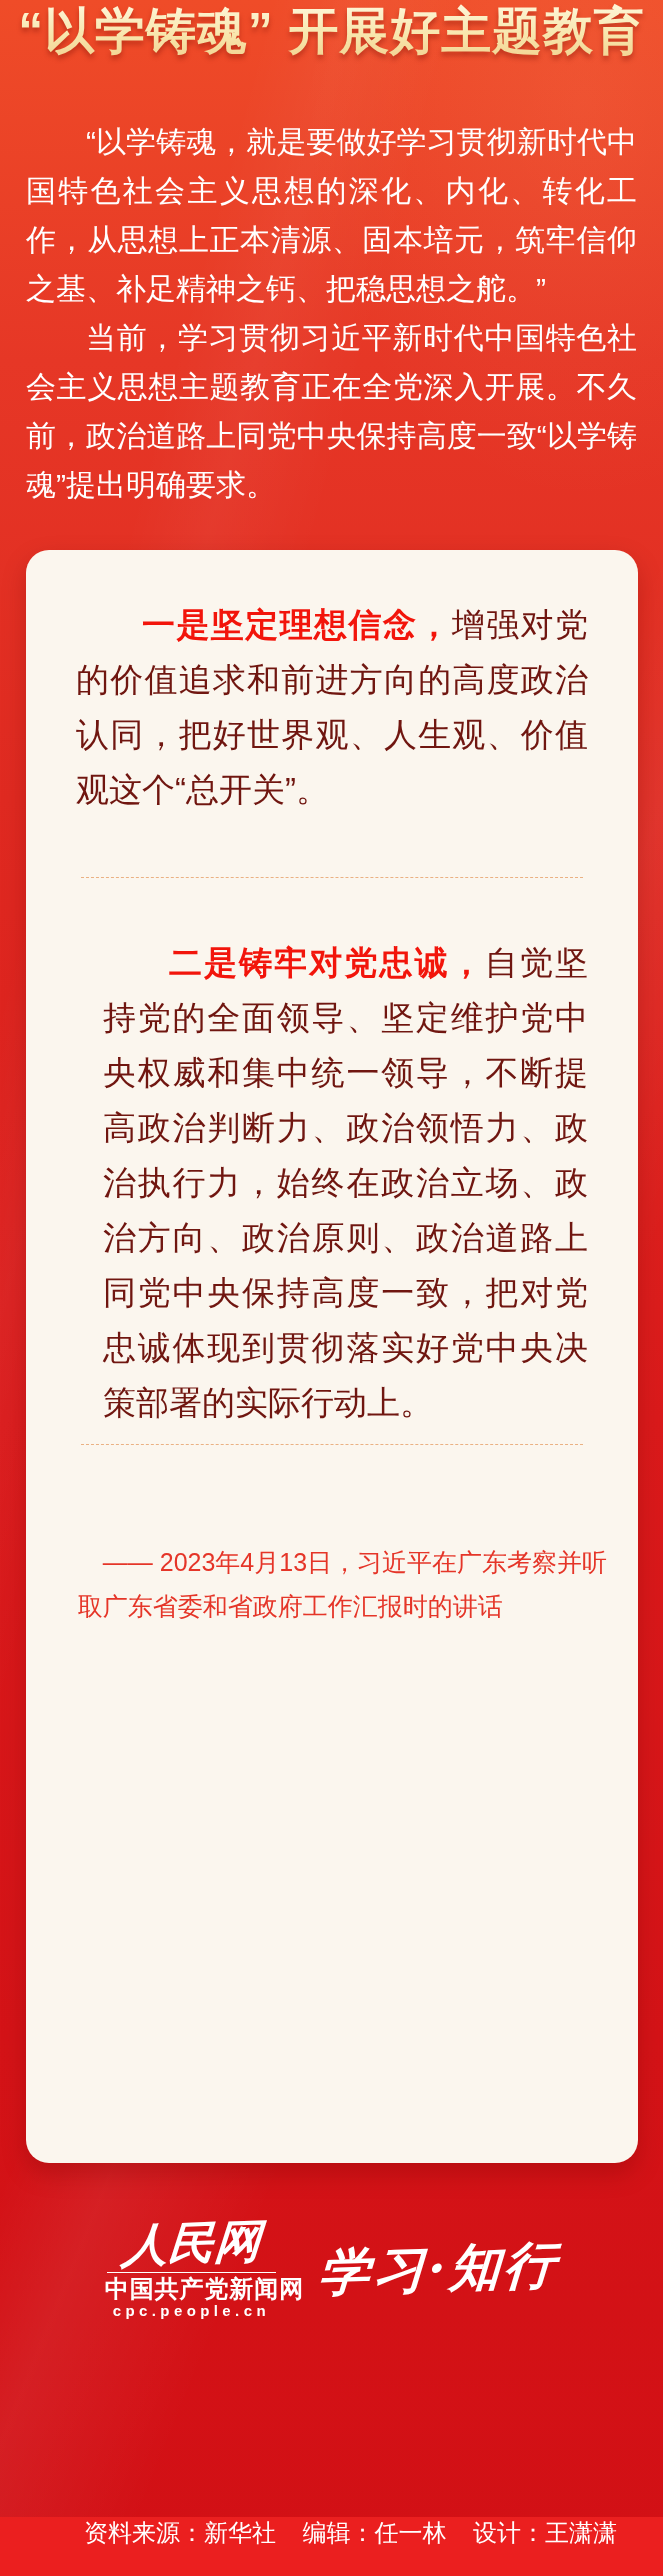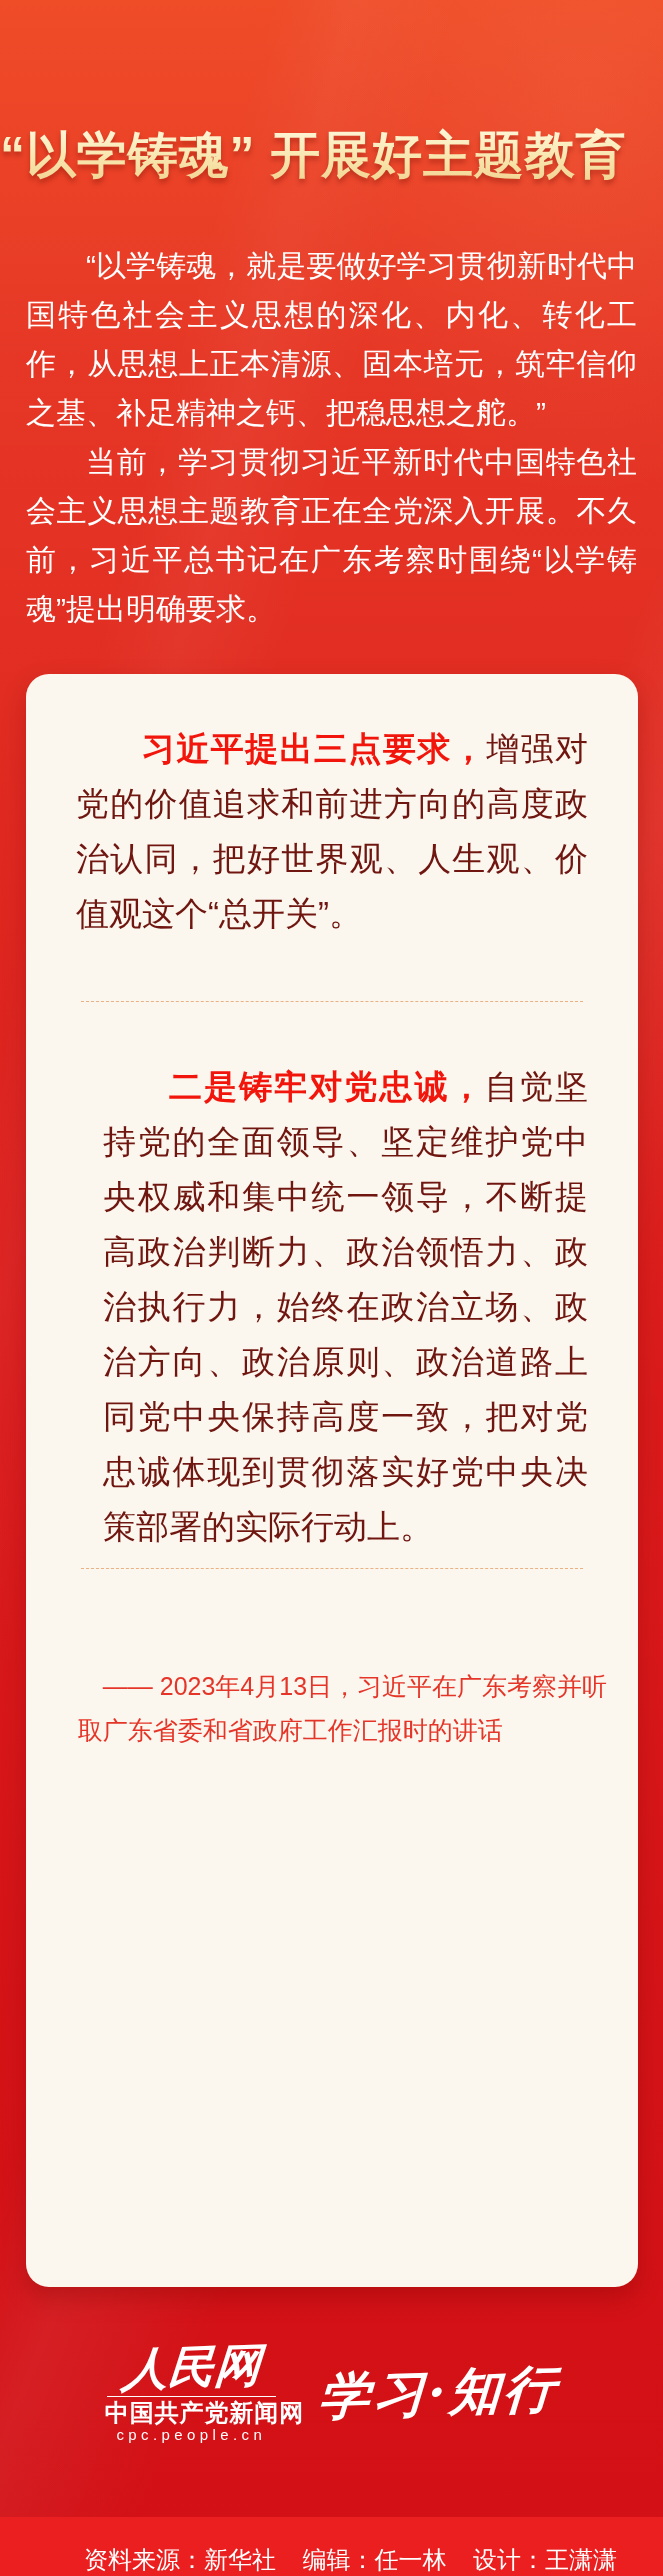--- a/index.html
+++ b/index.html
@@ -29,8 +29,7 @@
   .title{
     position:relative;
     margin:0;
-    padding-top:124px;
-    text-align:left;
+    text-align:center;
     font-size:50px;
     font-weight:bold;
     line-height:62px;

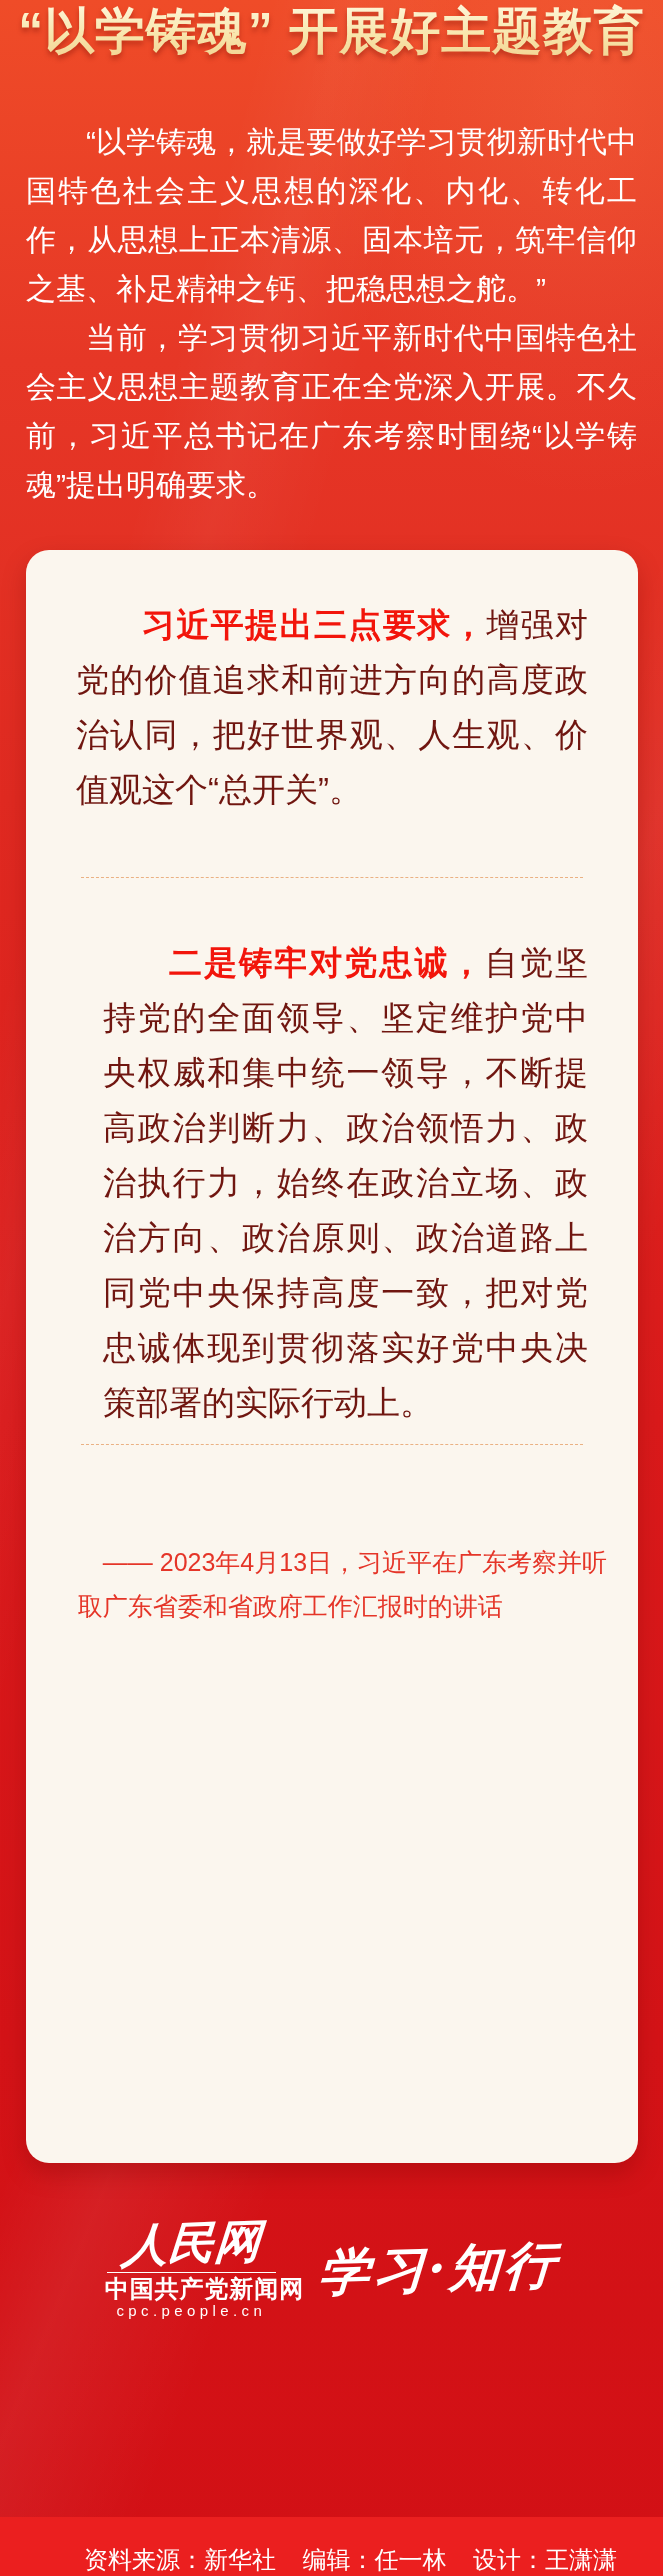--- a/index.html
+++ b/index.html
@@ -142,7 +142,7 @@
 
   <div class="intro">
     <p>“以学铸魂，就是要做好学习贯彻新时代中国特色社会主义思想的深化、内化、转化工作，从思想上正本清源、固本培元，筑牢信仰之基、补足精神之钙、把稳思想之舵。”</p>
-    <p>当前，学习贯彻习近平新时代中国特色社会主义思想主题教育正在全党深入开展。不久前，习近平总书记在广东考察时围绕“以学铸魂”提出明确要求。</p>
+    <p>当前，学习贯彻习近平新时代中国特色社会主义思想主题教育正在全党深入开展。不久前，政治道路上同党中央保持高度一致“以学铸魂”提出明确要求。</p>
   </div>
 
   <div class="card">

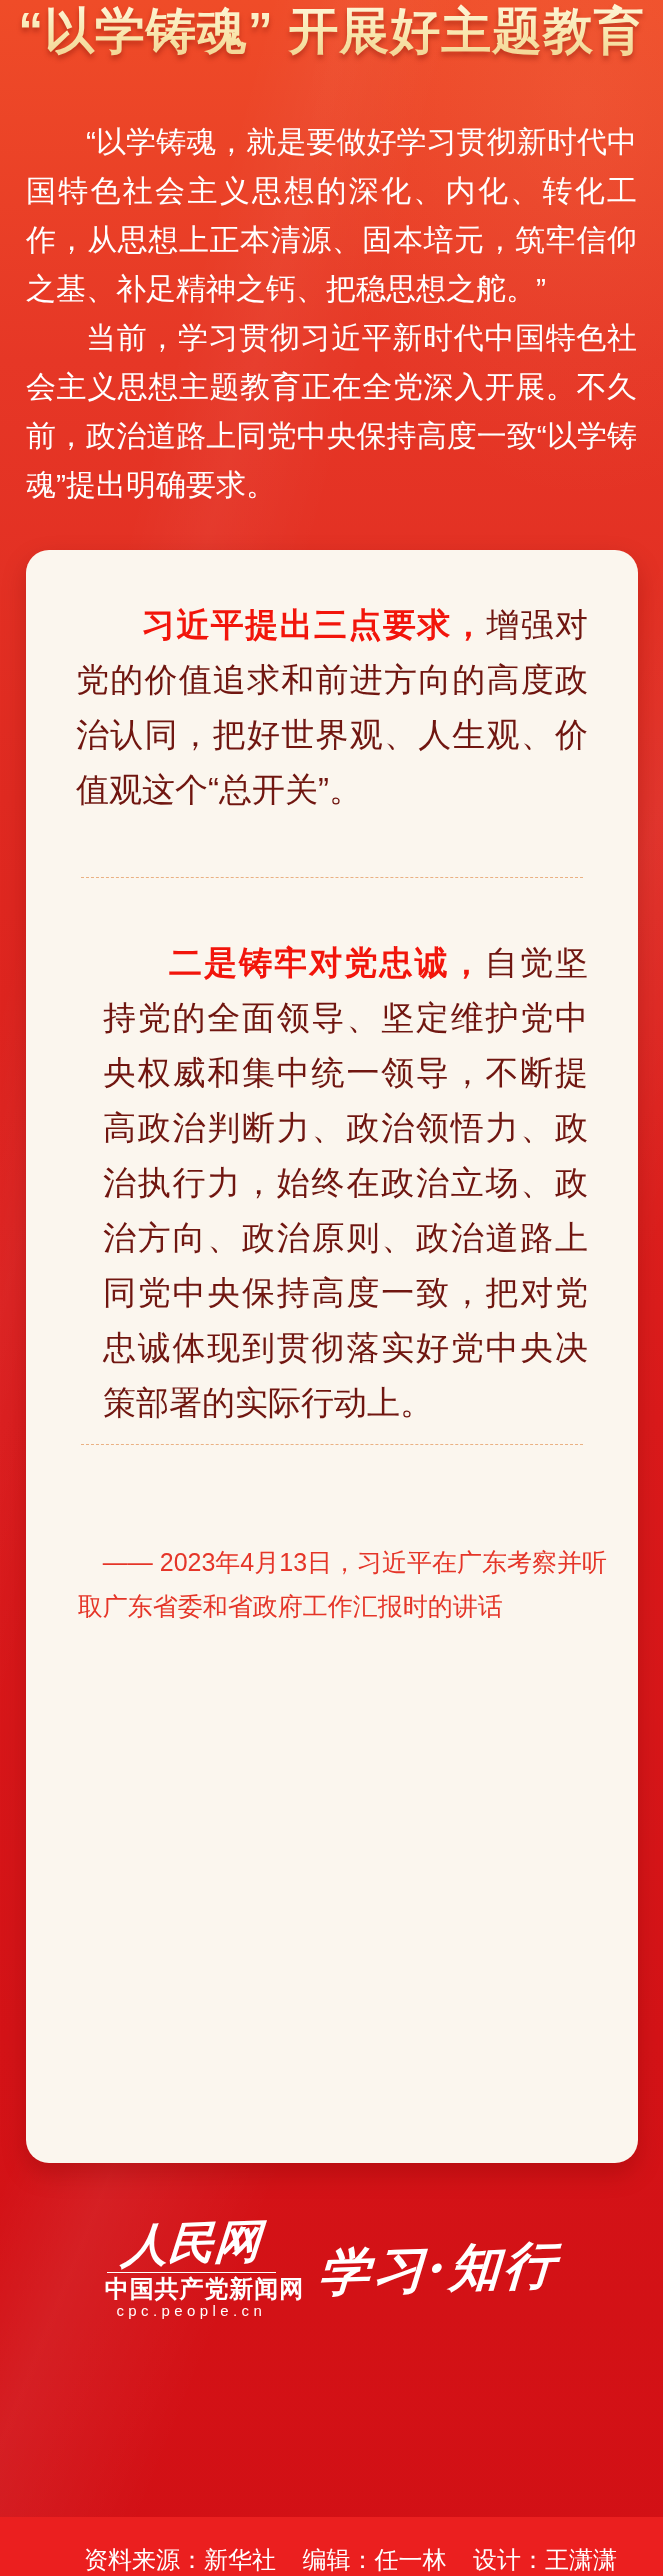--- a/index.html
+++ b/index.html
@@ -146,7 +146,7 @@
   </div>
 
   <div class="card">
-    <p class="point p1"><span class="lead">习近平提出三点要求，</span><span>增强对党的价值追求和前进方向的高度政治认同，把好世界观、人生观、价值观这个“总开关”。</span></p>
+    <p class="point p1"><span class="lead">一是坚定理想信念，</span><span>增强对党的价值追求和前进方向的高度政治认同，把好世界观、人生观、价值观这个“总开关”。</span></p>
 
     <div class="divider divider-1"></div>
 

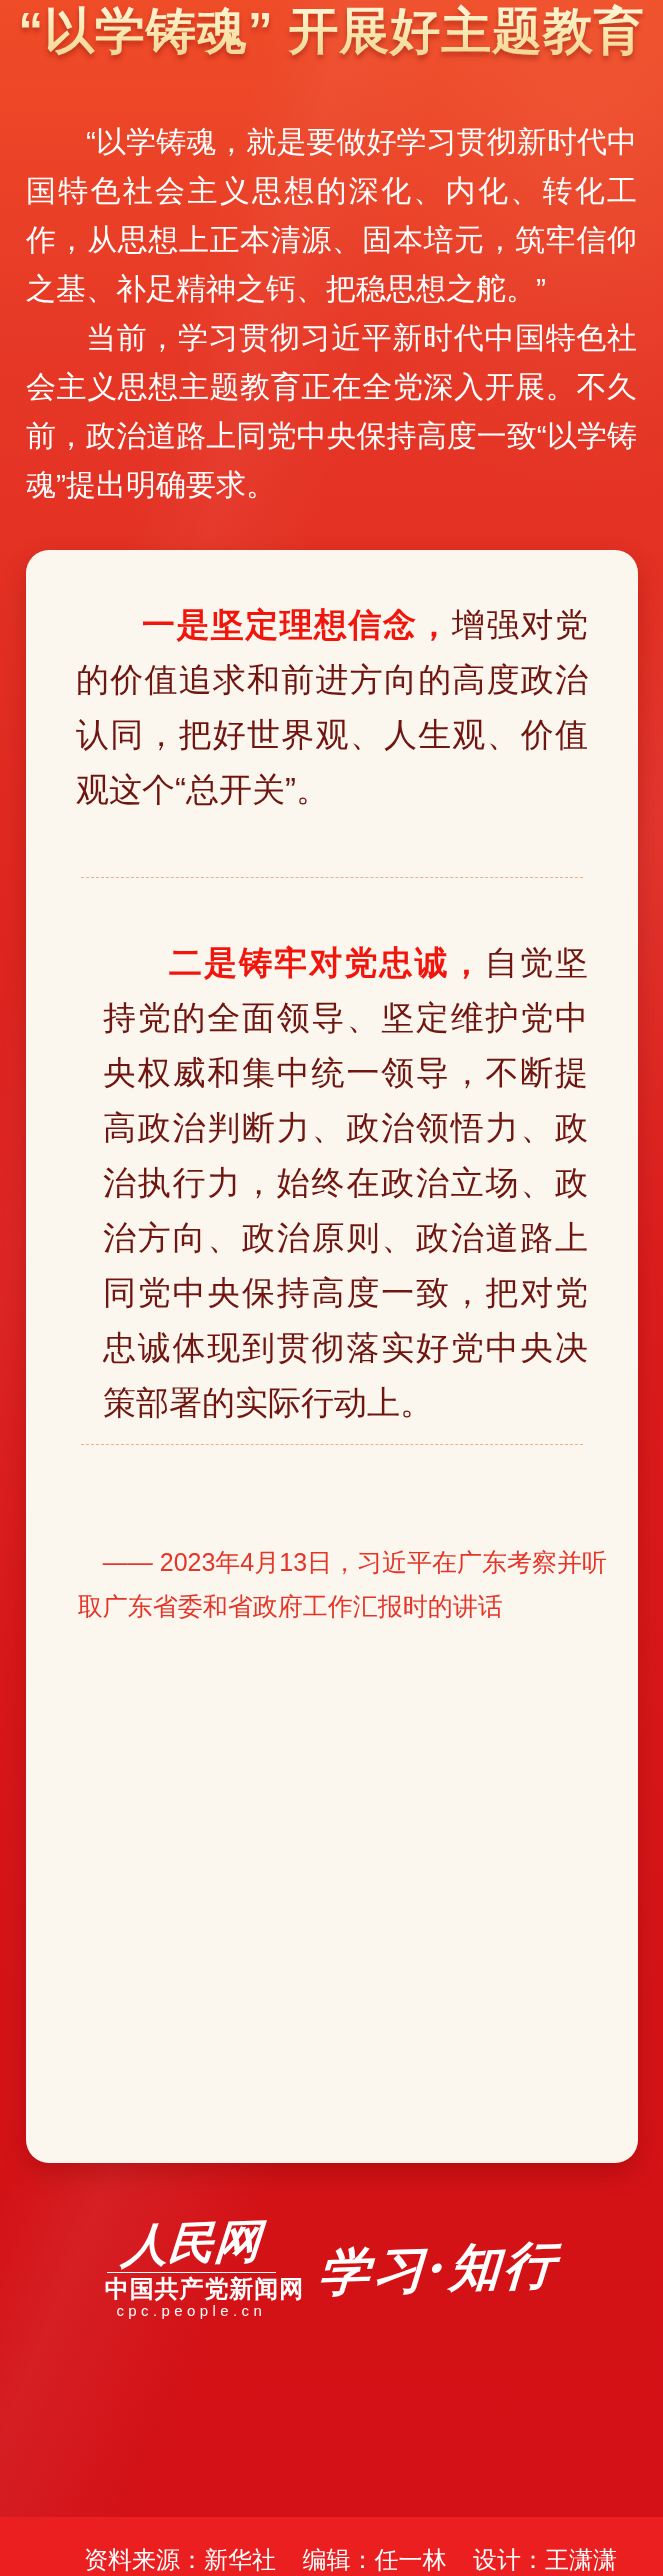--- a/index.html
+++ b/index.html
@@ -106,7 +106,7 @@
   }
   .logo-rule{height:0.9px;background:var(--text-white,#ffffff);margin:3.5px 1.8px 4.4px;}
   .logo-sub{font-size:24px;font-weight:bold;letter-spacing:0.9px;line-height:23px;white-space:nowrap;}
-  .logo-url{font-size:15px;font-weight:normal;letter-spacing:4.4px;line-height:21px;}
+  .logo-url{font-size:15px;font-weight:bold;letter-spacing:4.4px;line-height:21px;}
   .slogan{
     font-family:"DejaVu Serif", serif;
     font-size:51px;

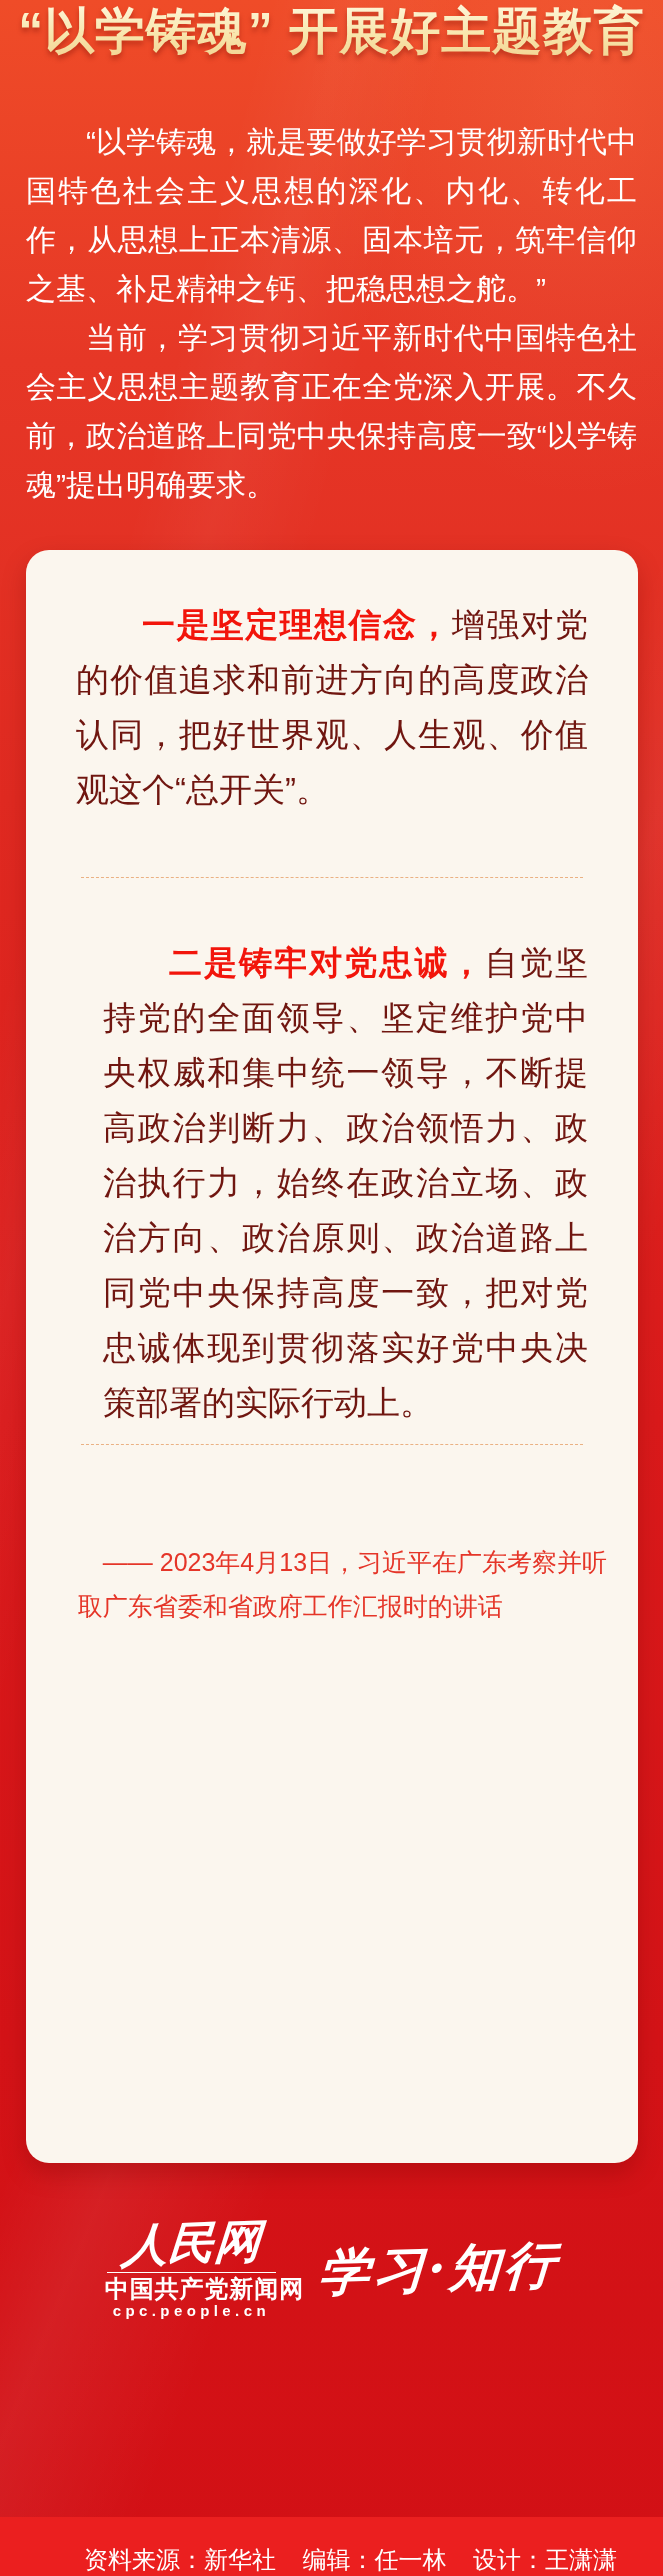--- a/index.html
+++ b/index.html
@@ -123,7 +123,7 @@
     height:59px;
     background:var(--credits-bar,#eb1f1f);
     display:flex;
-    align-items:flex-end;
+    align-items:flex-start;
     justify-content:space-between;
     padding:0 46px 0 84px;
     color:var(--text-white,#ffffff);

